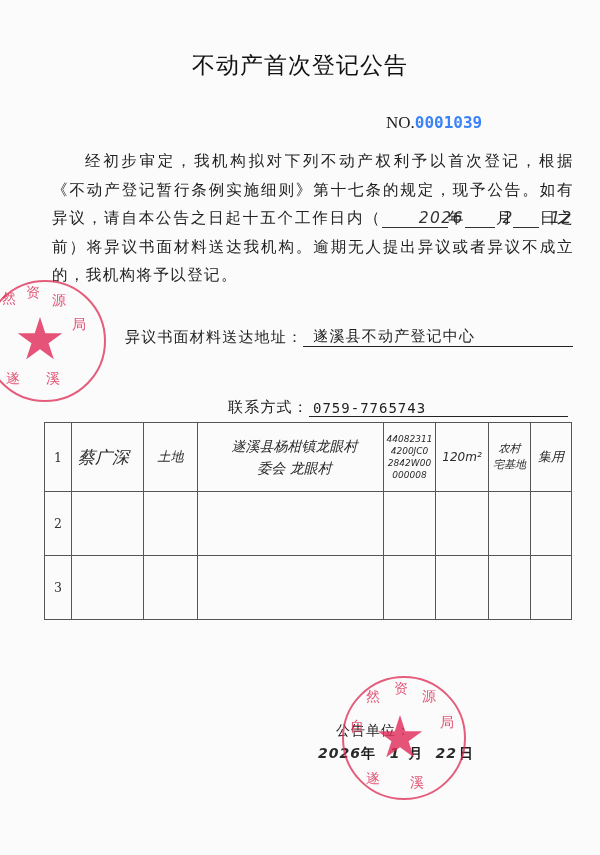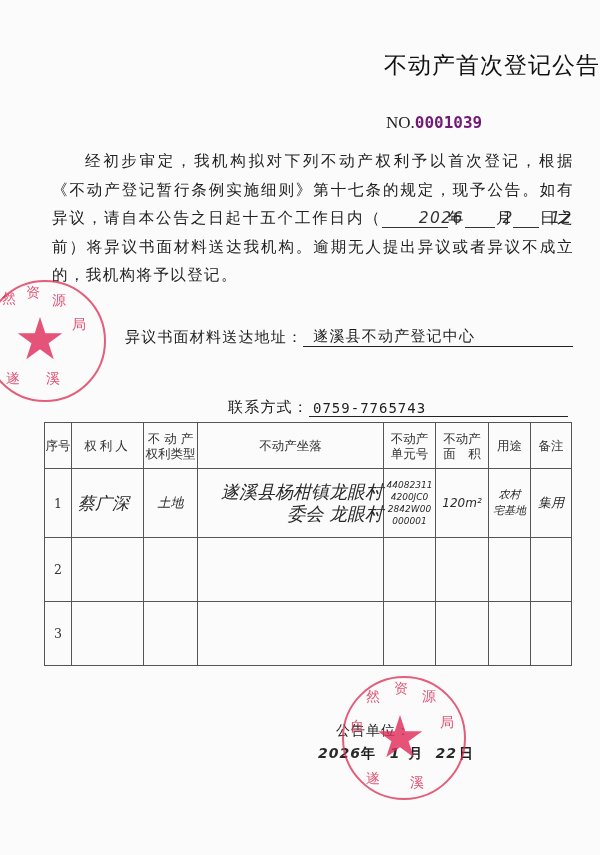--- a/index.html
+++ b/index.html
@@ -11,7 +11,7 @@
   }
   .abs { position:absolute; }
   .title {
-    left:0; width:600px; top:50px; text-align:right;
+    left:0; width:600px; top:50px; text-align:center;
     font-family:"DejaVu Sans", sans-serif; font-size:23px; letter-spacing:1px; color:#111;
   }
   .serial { left:386px; top:113px; font-size:17px; font-family:"Liberation Serif", serif; color:#222; }

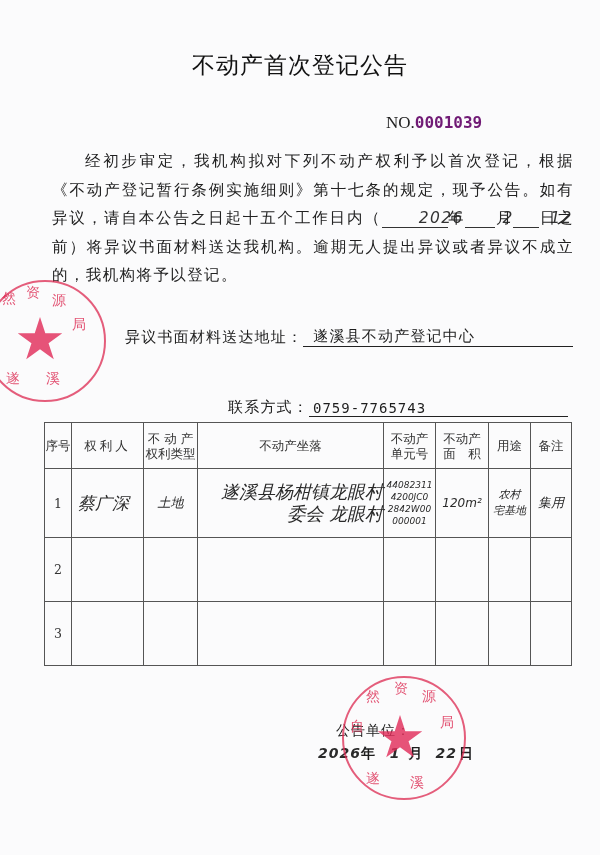--- a/index.html
+++ b/index.html
@@ -15,7 +15,7 @@
     font-family:"DejaVu Sans", sans-serif; font-size:23px; letter-spacing:1px; color:#111;
   }
   .serial { left:386px; top:113px; font-size:17px; font-family:"Liberation Serif", serif; color:#222; }
-  .serial .num { color:#701a75; font-family:"DejaVu Sans Mono", monospace; font-weight:bold; letter-spacing:0px; font-size:16px; }
+  .serial .num { color:#3b82f6; font-family:"DejaVu Sans Mono", monospace; font-weight:bold; letter-spacing:0px; font-size:16px; }
   .para {
     left:52px; width:522px; top:147px;
     font-size:15.5px; line-height:28.5px; letter-spacing:1.4px; color:#222;

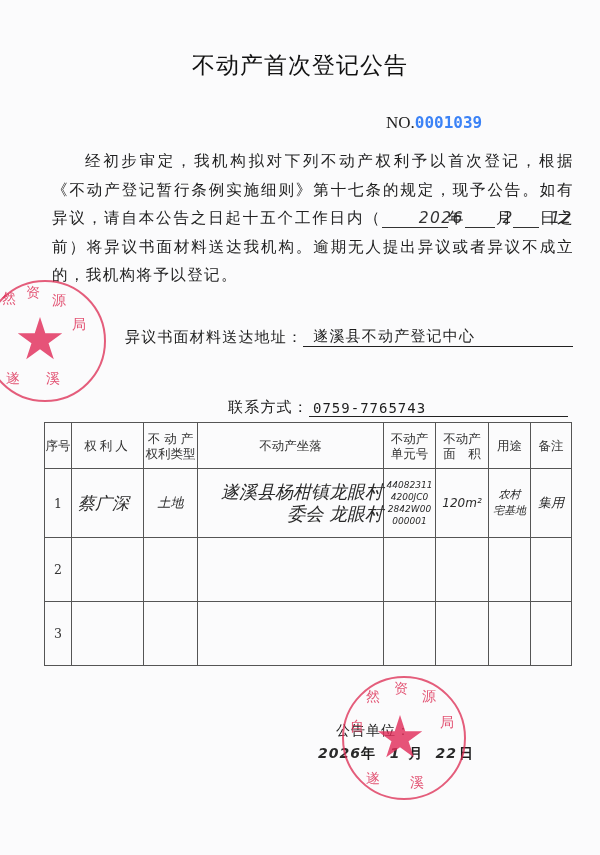--- a/index.html
+++ b/index.html
@@ -74,25 +74,6 @@
       <col style="width:41px">
   </colgroup>
   <tbody>
-      <tr>
-    <th>序号</th>
-    <th><span style="letter-spacing:3px;">权利人</span></th>
-    <th>
-          <div>不 动 产</div>
-          <div>权利类型</div>
-        </th>
-    <th>不动产坐落</th>
-    <th>
-          <div>不动产</div>
-          <div>单元号</div>
-        </th>
-    <th>
-          <div>不动产</div>
-          <div>面　积</div>
-        </th>
-    <th>用途</th>
-    <th>备注</th>
-  </tr>
   <tr style="height:69px">
     <td>1</td>
     <td class="script" style="font-size:17px;text-align:left;padding-left:6px;">蔡广深</td>

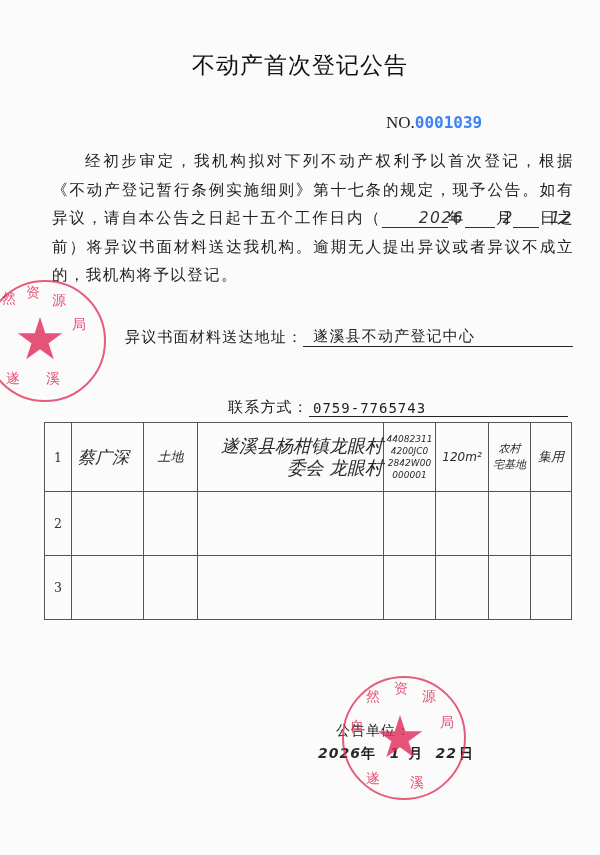--- a/index.html
+++ b/index.html
@@ -78,7 +78,7 @@
     <td>1</td>
     <td class="script" style="font-size:17px;text-align:left;padding-left:6px;">蔡广深</td>
     <td class="script" style="font-size:13px;">土地</td>
-    <td class="script" style="text-align:right;padding-left:8px;font-size:18px;line-height:22px;">
+    <td class="script" style="text-align:center;padding-left:8px;font-size:14px;line-height:22px;">
       <div>遂溪县杨柑镇龙眼村</div>
       <div>委会 龙眼村</div>
     </td>

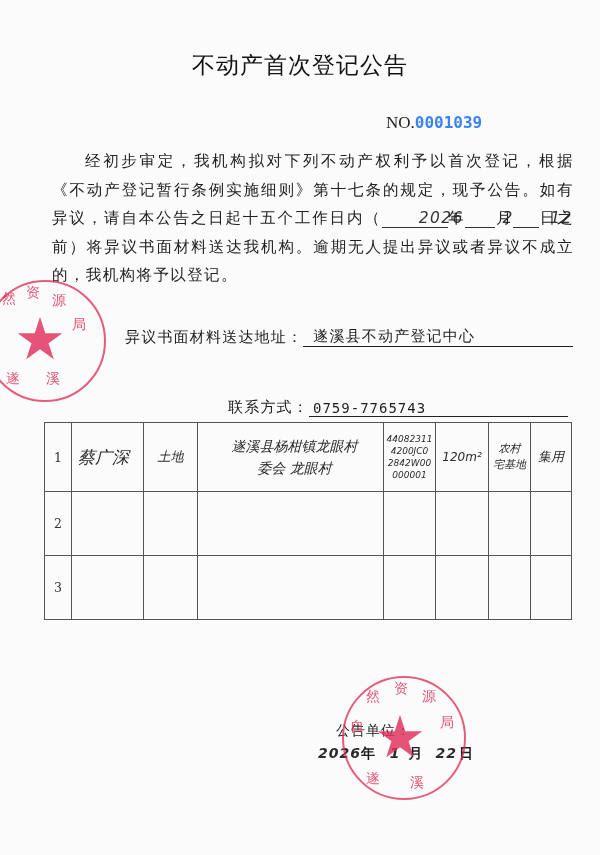--- a/index.html
+++ b/index.html
@@ -86,7 +86,7 @@
       <div>44082311</div>
       <div>4200JC0</div>
       <div>2842W00</div>
-      <div>000001</div>
+      <div>000008</div>
     </td>
     <td class="script" style="font-size:12px;margin-top:35px;">120m²</td>
     <td class="script" style="font-size:11px;line-height:16px;">

